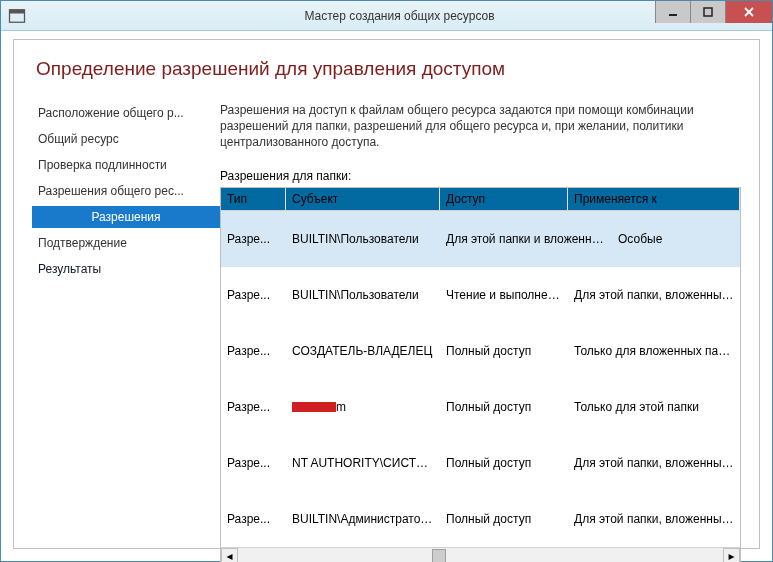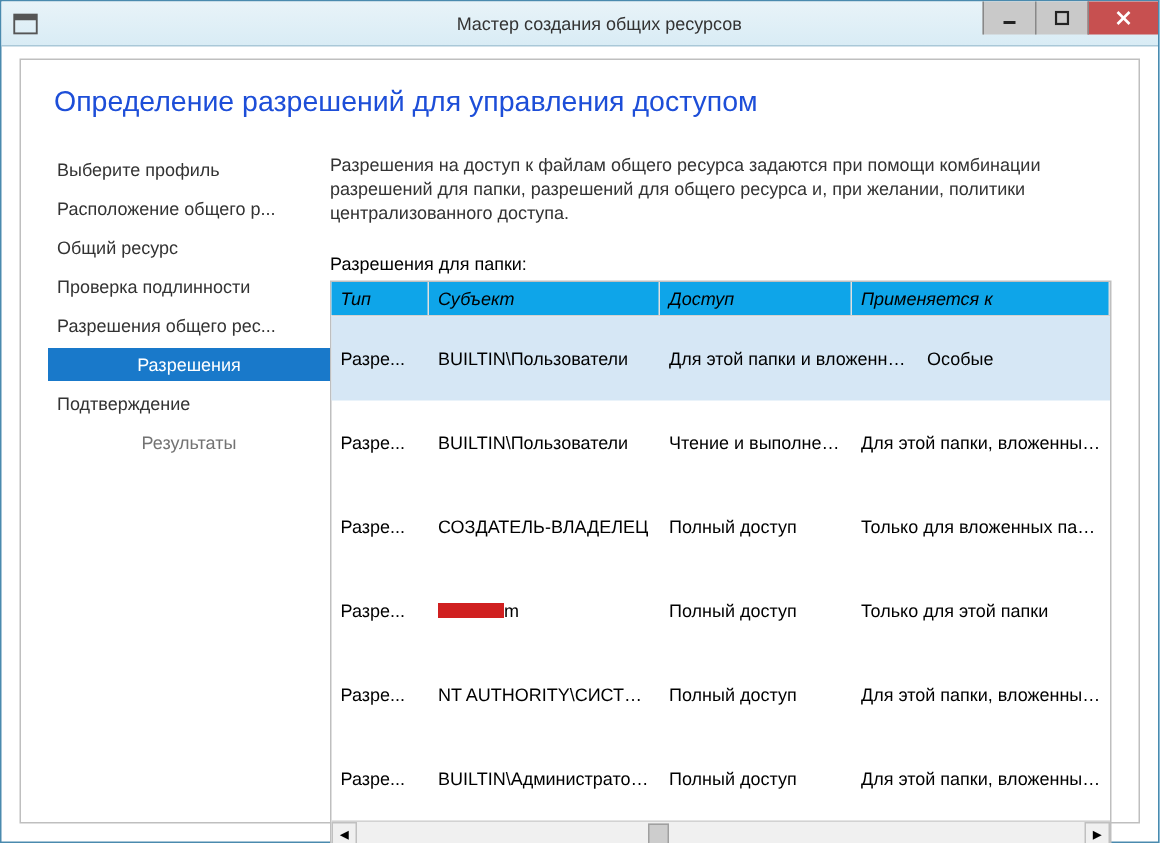--- a/index.html
+++ b/index.html
@@ -13,7 +13,7 @@
   .winbtn.close{background:#c75050;color:#fff;width:46px;}
   .winbtn svg{width:10px;height:10px;}
   .inner{position:absolute;left:12px;right:12px;top:38px;bottom:12px;border:1px solid #bfbfbf;background:#fff;box-sizing:border-box;padding:18px 18px 12px 18px;display:flex;flex-direction:column;}
-  .heading{color:#1d4ed8;font-size:19px;font-weight:400;margin:0 0 22px 4px;}
+  .heading{color:#7f1d1d;font-size:19px;font-weight:400;margin:0 0 22px 4px;}
   .body{flex:1;display:flex;gap:0;}
   .nav{width:188px;flex-shrink:0;}
   .nav-item{padding:4px 6px;font-size:12px;color:#333;white-space:nowrap;overflow:hidden;text-overflow:ellipsis;cursor:pointer;margin-bottom:4px;}

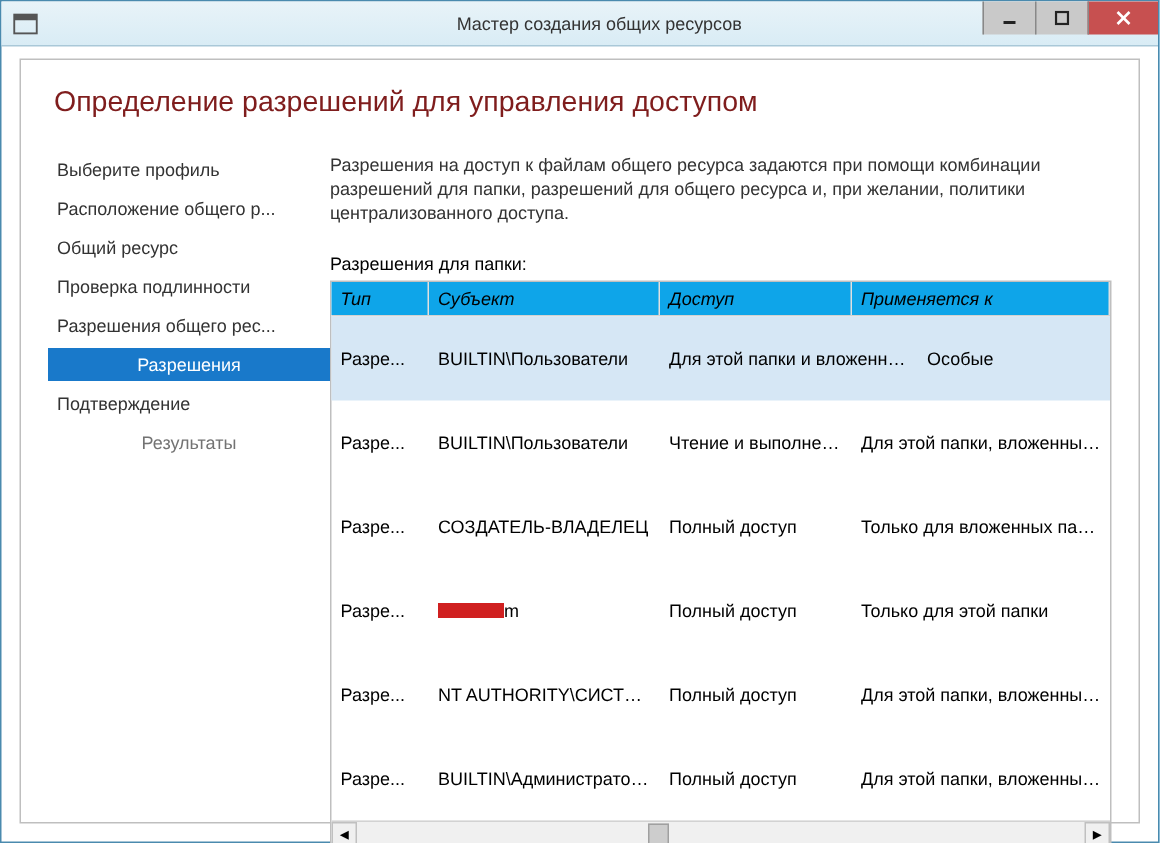--- a/index.html
+++ b/index.html
@@ -84,7 +84,6 @@
     <div class="body">
 
       <div class="nav">
-        <div class="nav-item">Выберите профиль</div>
         <div class="nav-item">Расположение общего р...</div>
         <div class="nav-item">Общий ресурс</div>
         <div class="nav-item">Проверка подлинности</div>

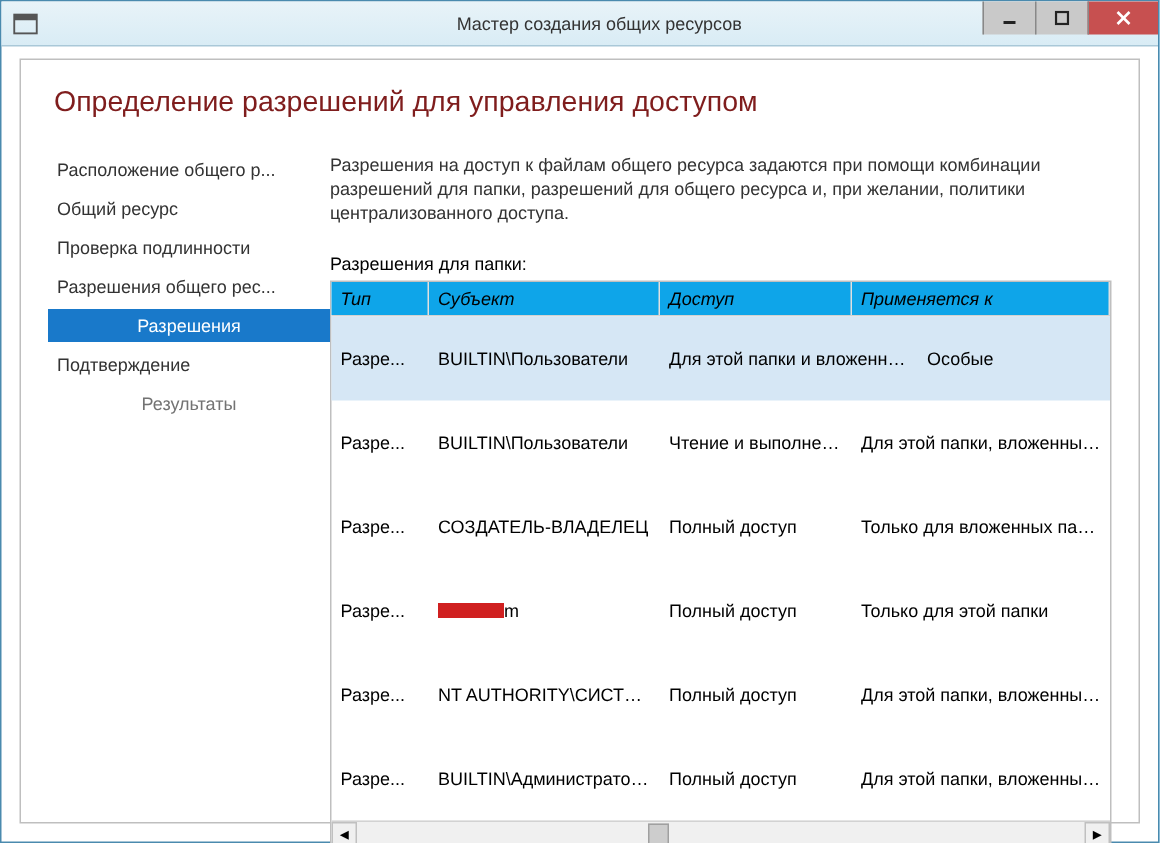--- a/index.html
+++ b/index.html
@@ -24,7 +24,7 @@
   .lbl{font-size:12px;margin-bottom:4px;}
   .grid{border:1px solid #bfbfbf;font-size:12px;}
   .grid-head{display:flex;background:#fff;border-bottom:1px solid #d2d2d2;}
-  .gh{padding:4px 6px;border-right:1px solid #e0e0e0;box-sizing:border-box;background:#0ea5e9;font-style:italic;}
+  .gh{padding:4px 6px;border-right:1px solid #e0e0e0;box-sizing:border-box;background:#0369a1;}
   .grid-body{}
   .gr{display:flex;}
   .gr.sel{background:#d6e7f5;}

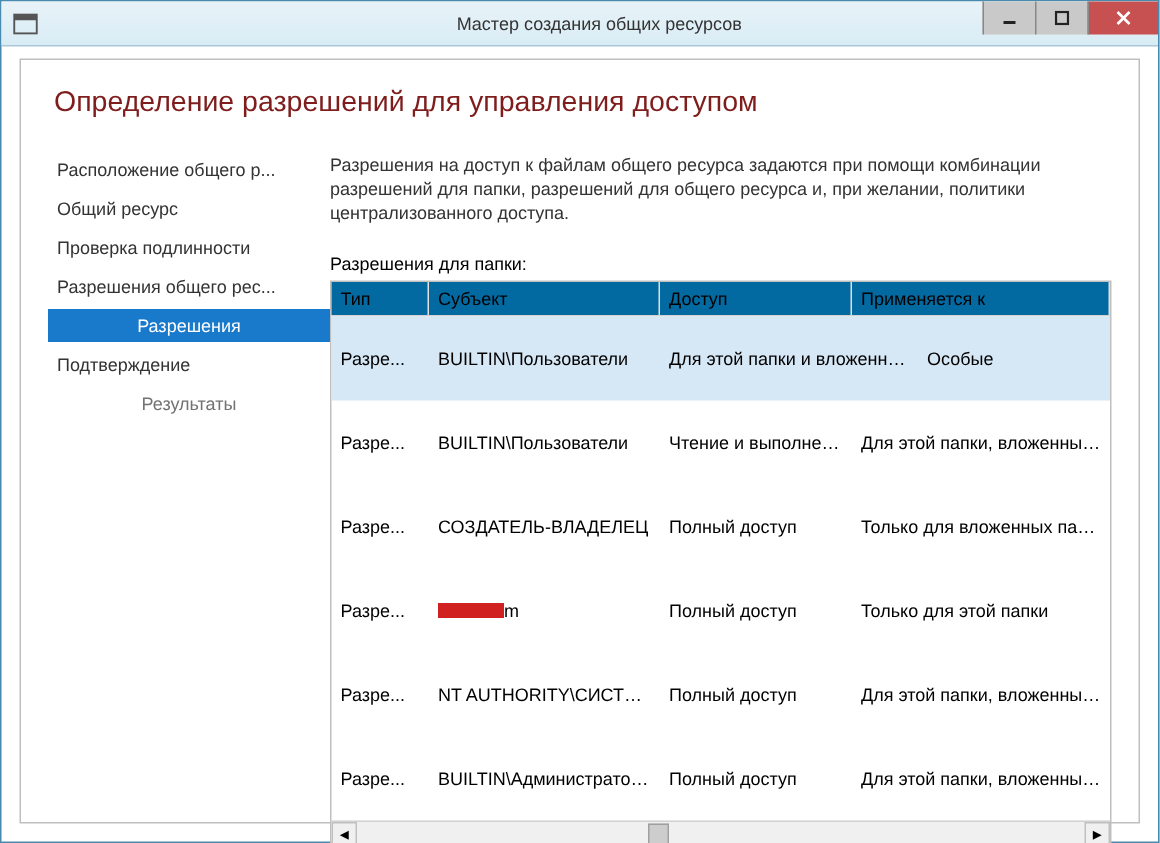--- a/index.html
+++ b/index.html
@@ -18,7 +18,7 @@
   .nav{width:188px;flex-shrink:0;}
   .nav-item{padding:4px 6px;font-size:12px;color:#333;white-space:nowrap;overflow:hidden;text-overflow:ellipsis;cursor:pointer;margin-bottom:4px;}
   .nav-item.active{background:#1979ca;color:#fff;text-align:center;}
-  .nav-item.disabled{color:#737373;cursor:default;text-align:center;}
+  .nav-item.disabled{color:#0f172a;cursor:default;}
   .content{flex:1;display:flex;flex-direction:column;min-width:0;}
   .desc{color:#333;font-size:12px;line-height:1.35;margin-bottom:18px;}
   .lbl{font-size:12px;margin-bottom:4px;}

